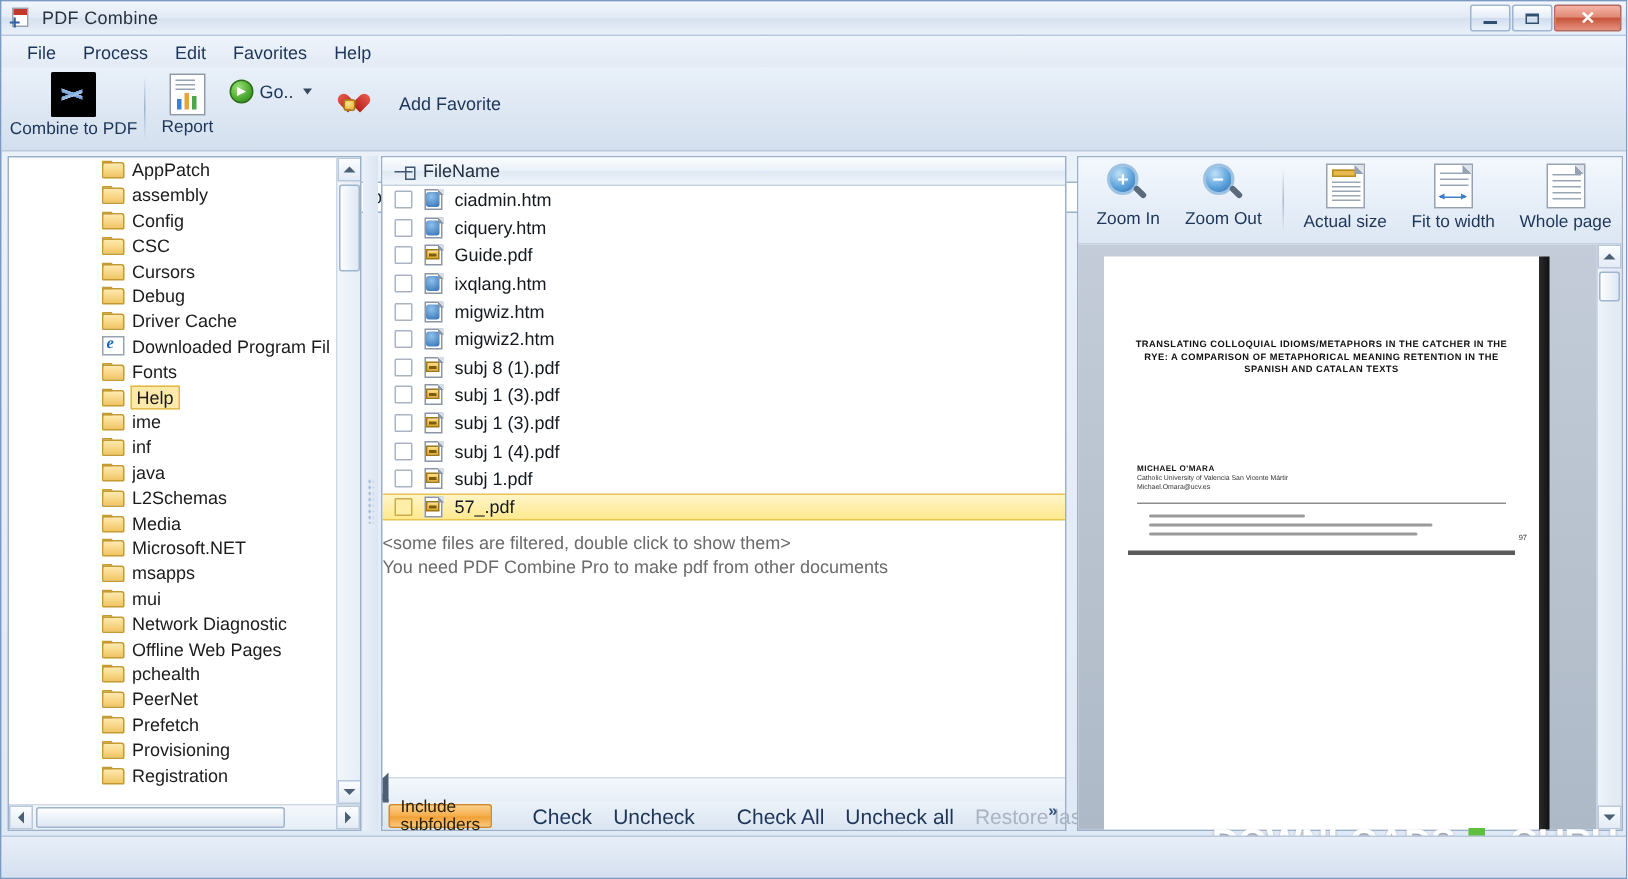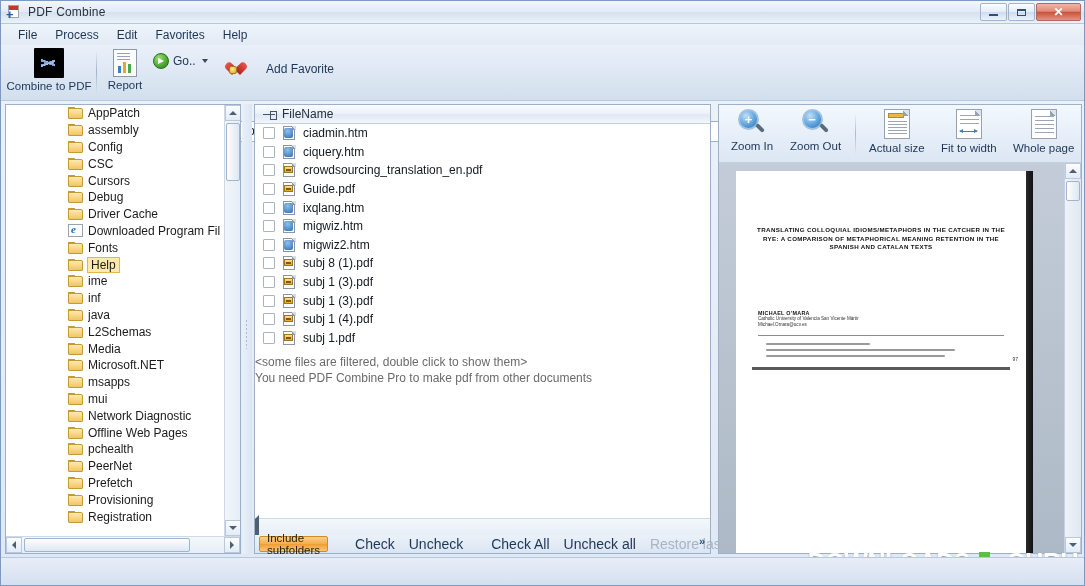--- a/index.html
+++ b/index.html
@@ -776,15 +776,6 @@
               <span class="corner"></span>
             </span>
             <span class="fname">ciquery.htm</span>
-          </div>
-          <div class="file-row">
-            <span class="chk"></span>
-            <span class="ftype pdf">
-              <span class="page"></span>
-              <span class="badge"></span>
-              <span class="corner"></span>
-            </span>
-            <span class="fname">crowdsourcing_translation_en.pdf</span>
           </div>
           <div class="file-row">
             <span class="chk"></span>

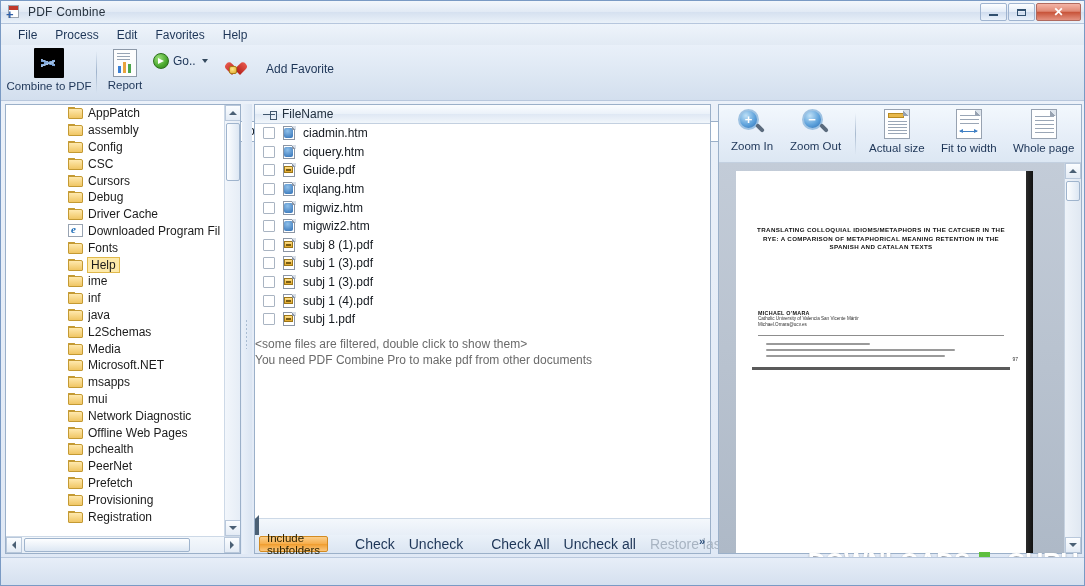--- a/index.html
+++ b/index.html
@@ -857,6 +857,15 @@
               <span class="corner"></span>
             </span>
             <span class="fname">subj 1.pdf</span>
+          </div>
+          <div class="file-row selected">
+            <span class="chk"></span>
+            <span class="ftype pdf">
+              <span class="page"></span>
+              <span class="badge"></span>
+              <span class="corner"></span>
+            </span>
+            <span class="fname">57_.pdf</span>
           </div>
         </div>
       <div class="filter-notes">

